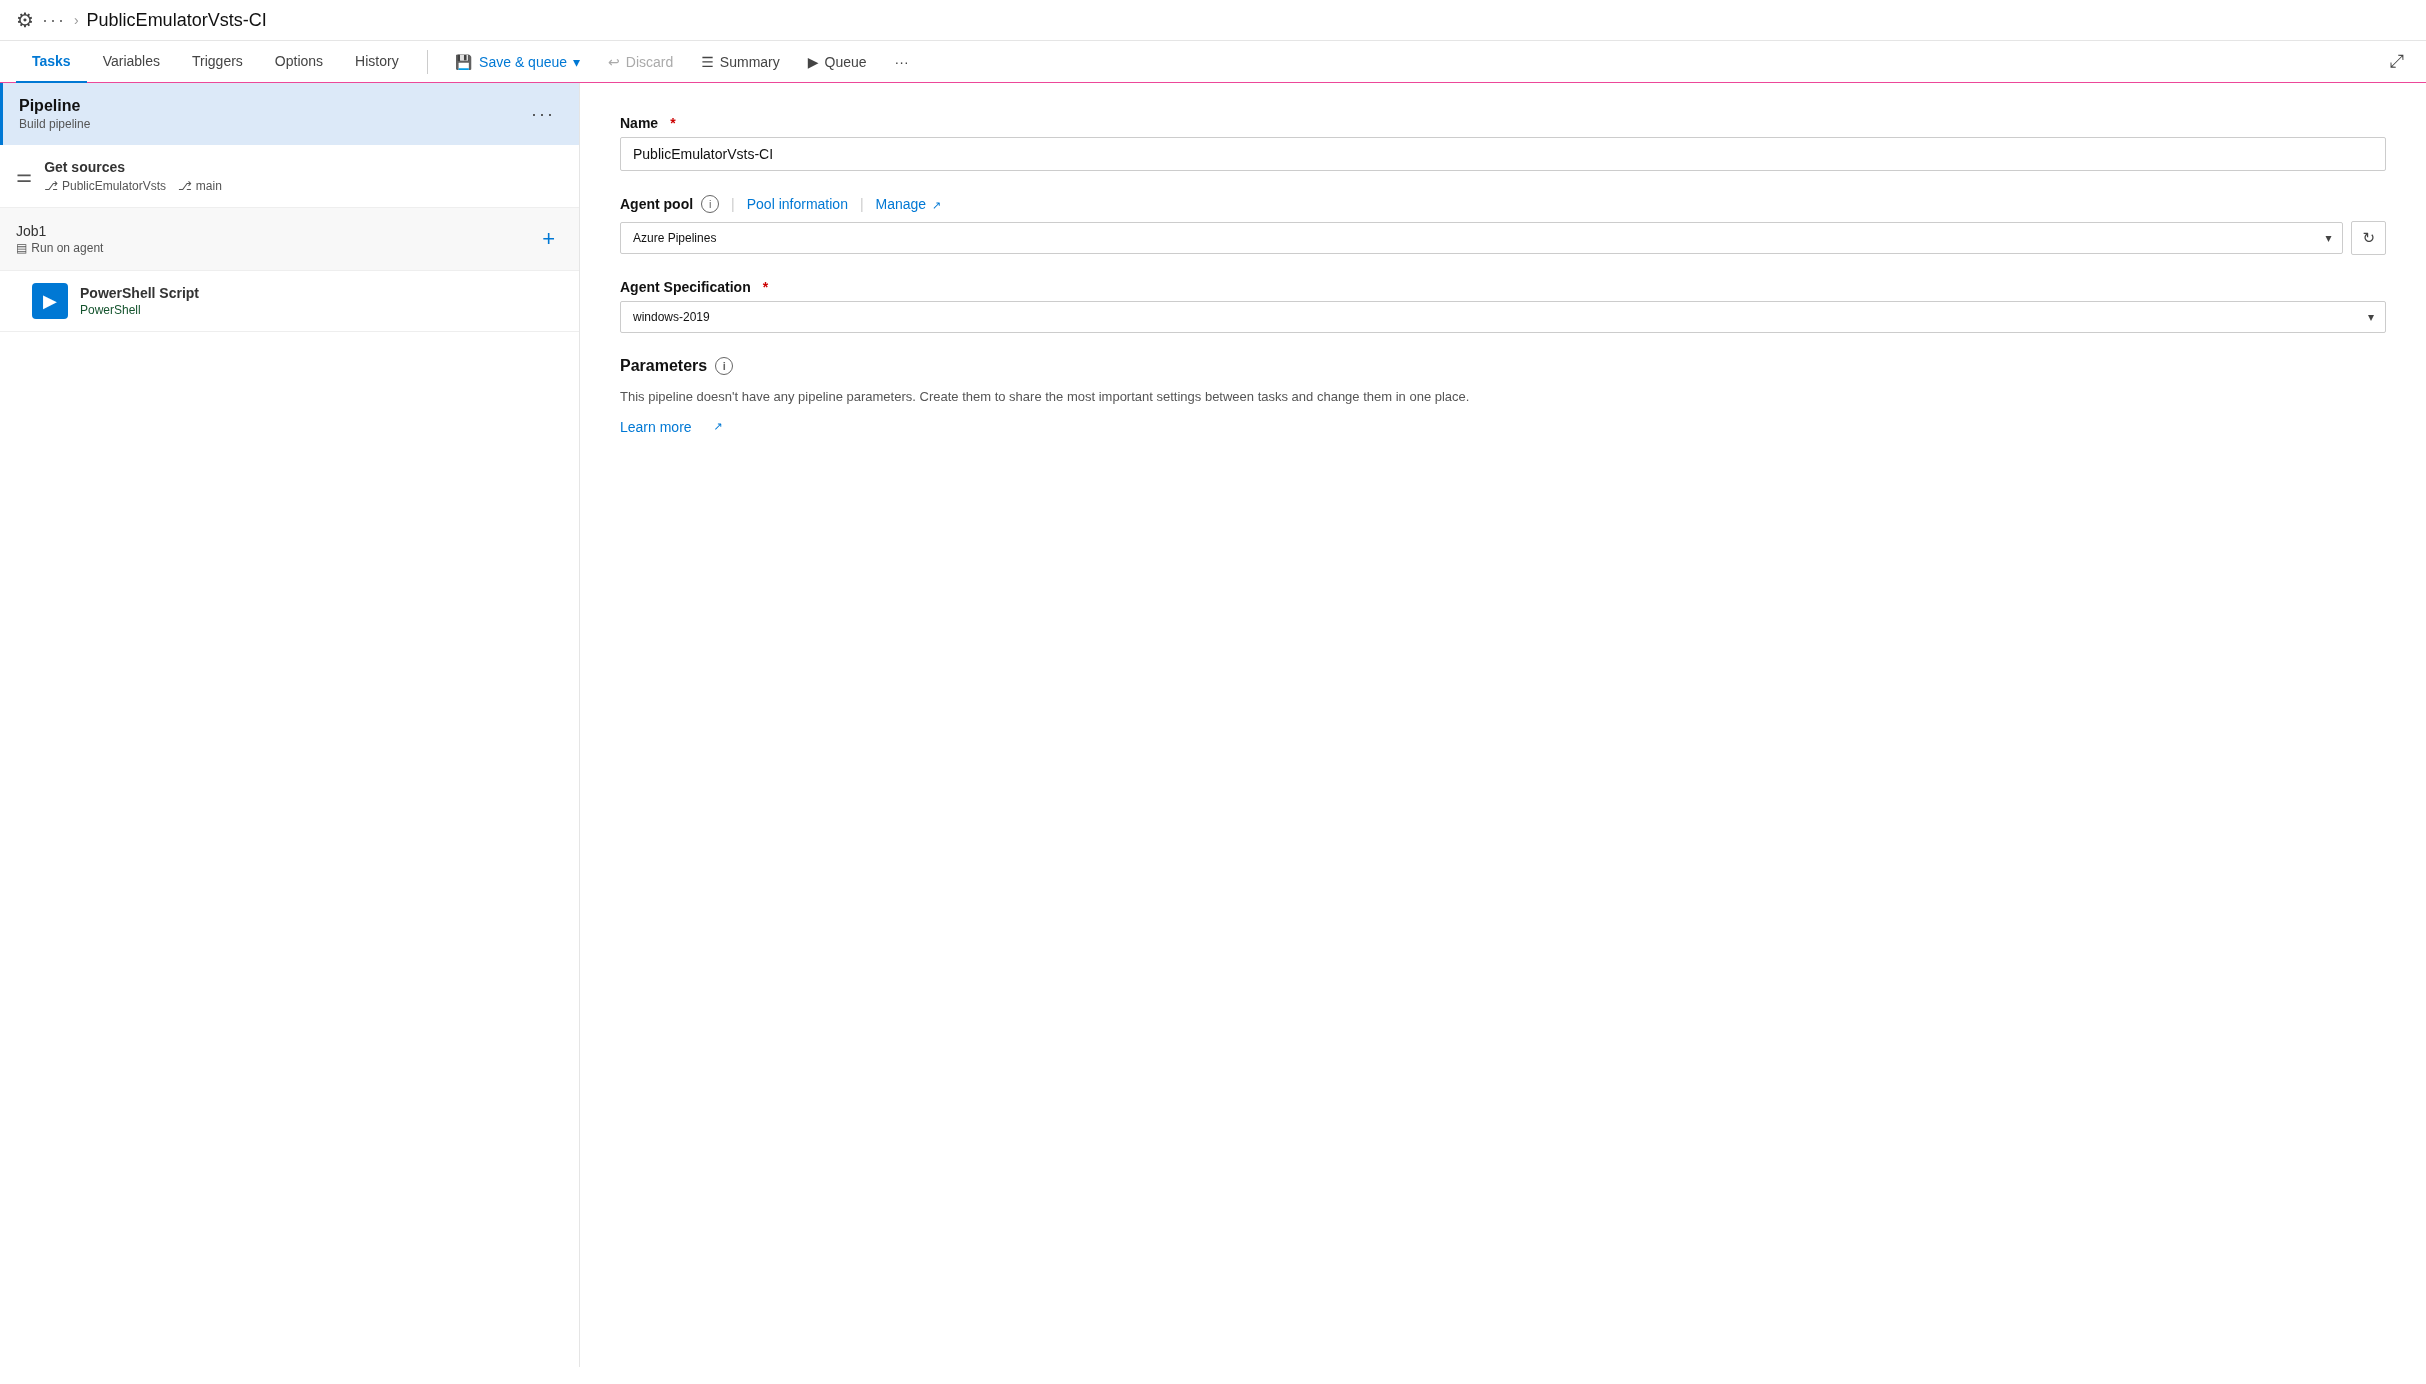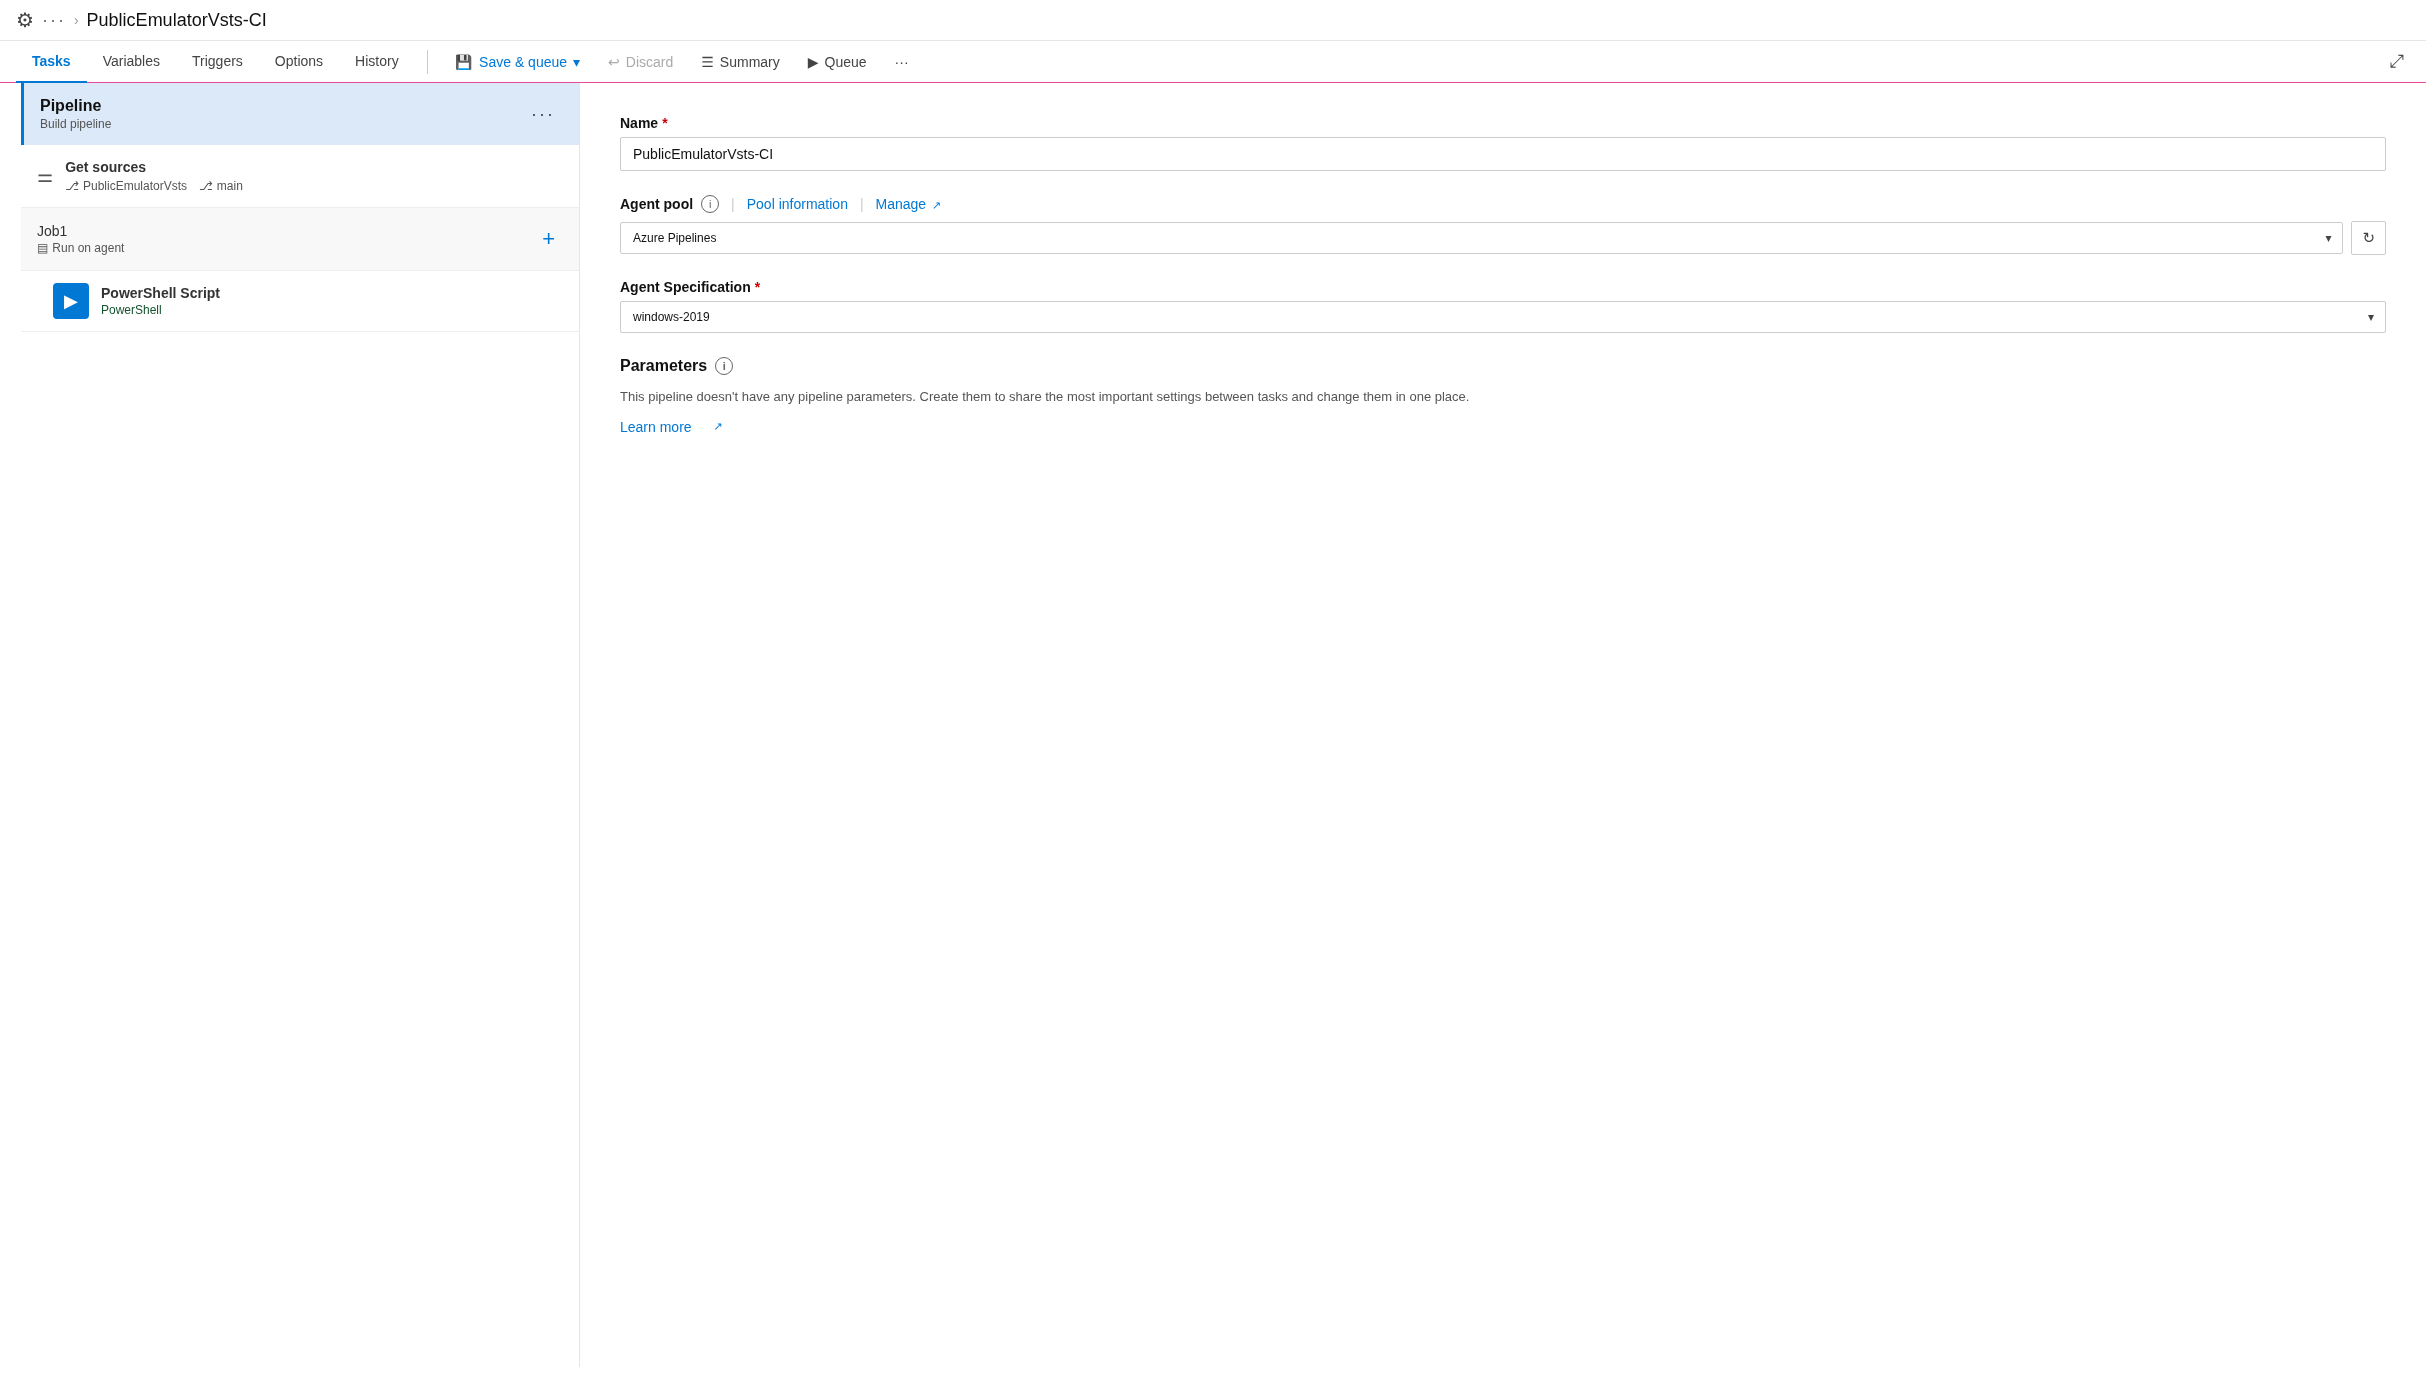--- a/index.html
+++ b/index.html
@@ -88,7 +88,6 @@
       border-right: 1px solid #e5e5e5;
       overflow-y: auto;
       background: #fff;
-      padding-left: 21px;
     }
 
     

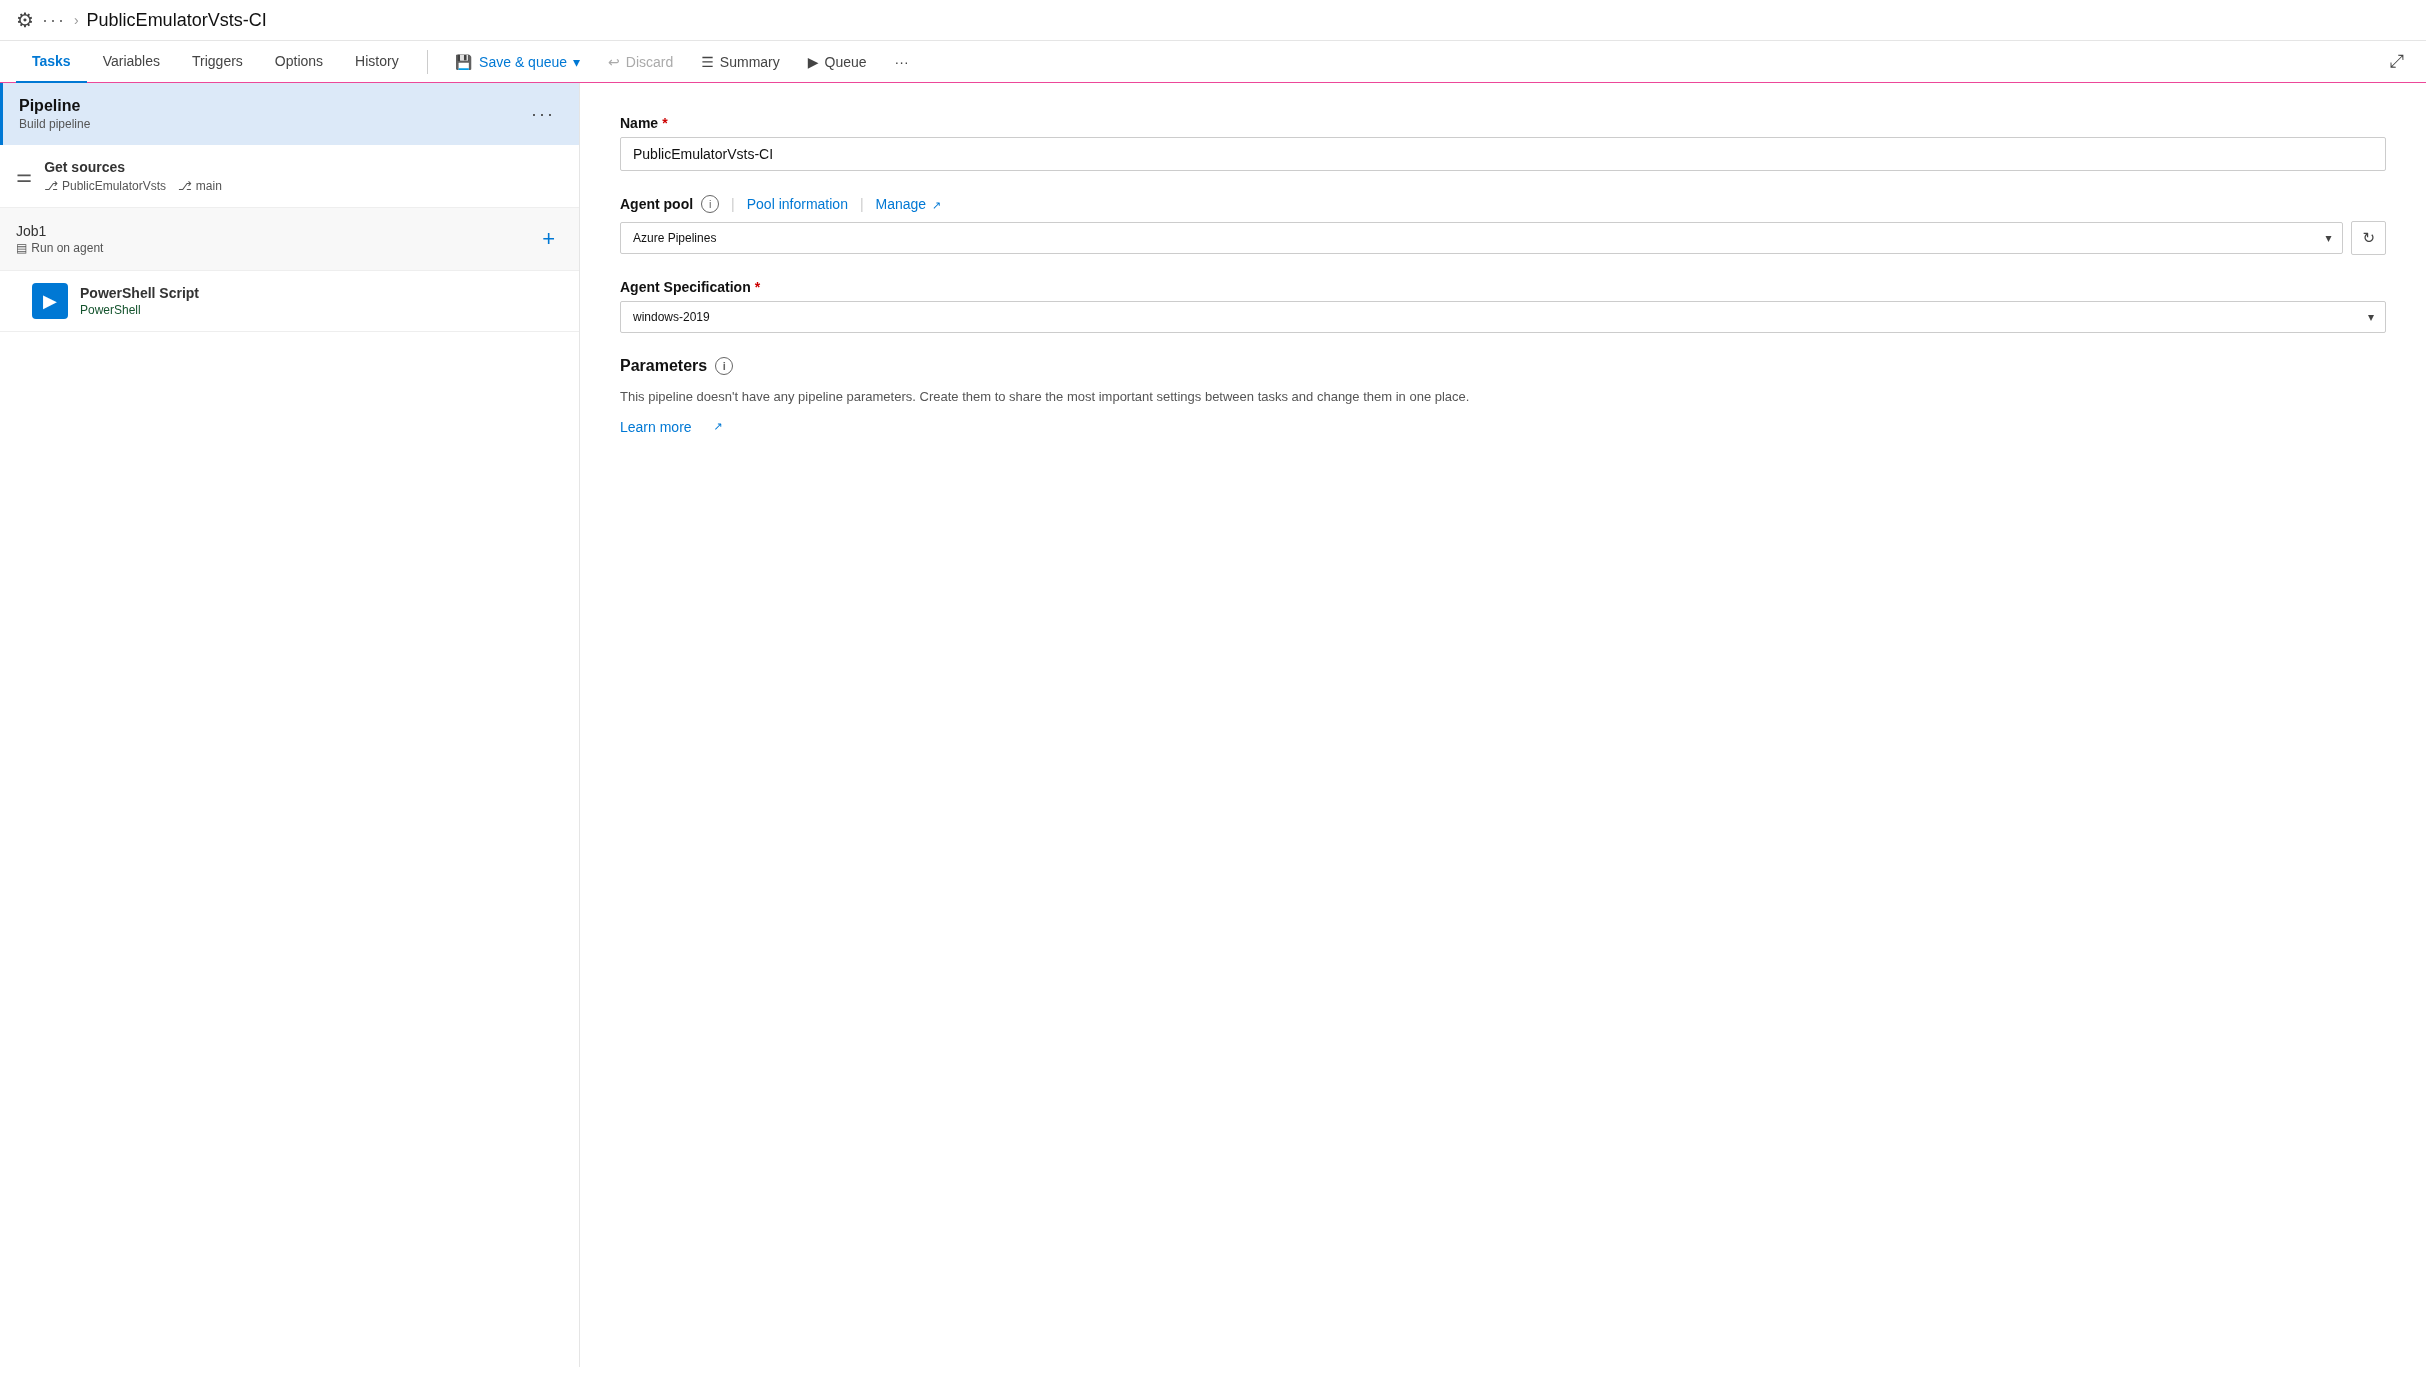--- a/index.html
+++ b/index.html
@@ -189,7 +189,7 @@
       margin-bottom: 6px;
       display: flex;
       align-items: center;
-      gap: 4px;
+      gap: 12px;
     }
     .required-star { color: #c00; }
     .form-input {

